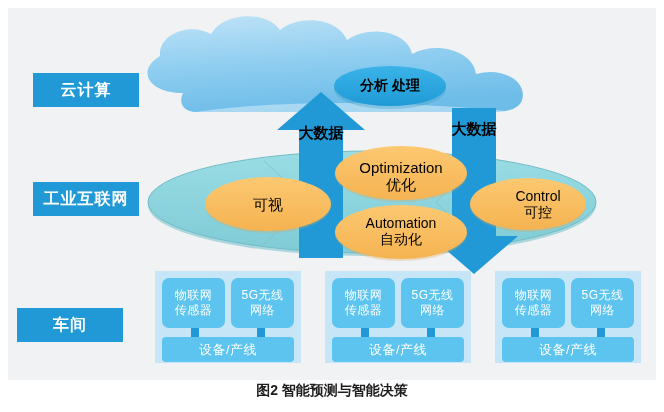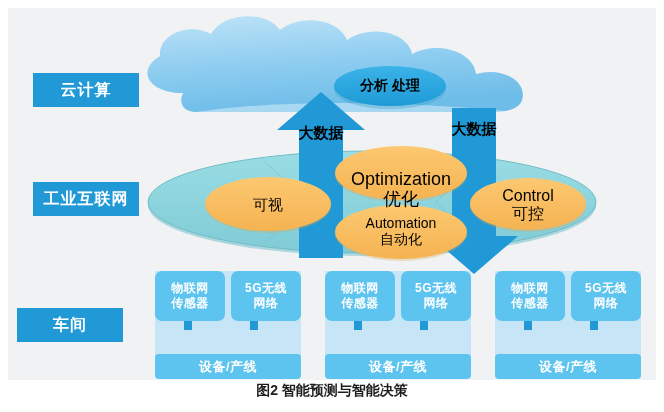--- a/index.html
+++ b/index.html
@@ -32,7 +32,7 @@
   #t-bigdata-left{left:270px;top:114px;width:86px;height:22px;font-size:15px;font-weight:bold;}
   #t-bigdata-right{left:423px;top:110px;width:86px;height:22px;font-size:15px;font-weight:bold;}
   #t-monitoring{left:200px;top:178px;width:120px;height:38px;font-size:15px;}
-  #t-optimization{left:331px;top:162px;width:124px;height:38px;font-size:18px;}
+  #t-optimization{left:331px;top:150px;width:124px;height:38px;font-size:15px;}
   #t-automation{left:331px;top:205px;width:124px;height:38px;font-size:14px;}
   #t-control{left:465px;top:178px;width:110px;height:38px;font-size:16px;}
 

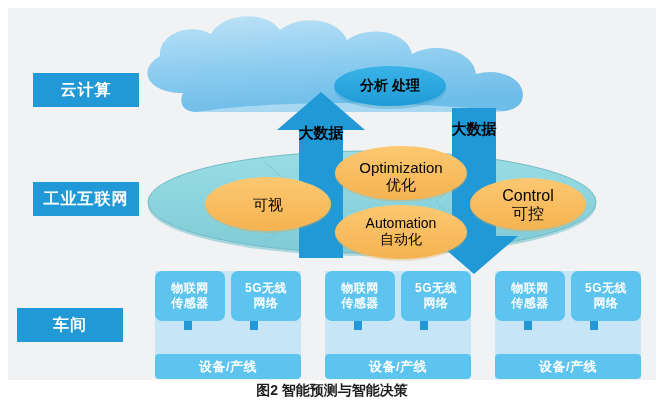--- a/index.html
+++ b/index.html
@@ -34,7 +34,7 @@
   #t-monitoring{left:200px;top:178px;width:120px;height:38px;font-size:15px;}
   #t-optimization{left:331px;top:150px;width:124px;height:38px;font-size:15px;}
   #t-automation{left:331px;top:205px;width:124px;height:38px;font-size:14px;}
-  #t-control{left:465px;top:178px;width:110px;height:38px;font-size:16px;}
+  #t-control{left:475px;top:178px;width:110px;height:38px;font-size:14px;}
 
   .workshop{
     position:absolute;top:263px;width:146px;height:92px;

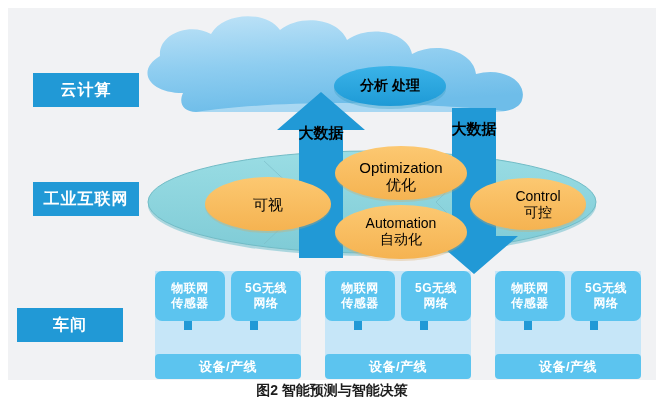--- a/index.html
+++ b/index.html
@@ -38,7 +38,7 @@
 
   .workshop{
     position:absolute;top:263px;width:146px;height:92px;
-    background:#c6e6f8;box-sizing:border-box;font-weight:bold;
+    background:#c6e6f8;box-sizing:border-box;padding:7px;
   }
   #ws-0{left:147px;}
   #ws-1{left:317px;}

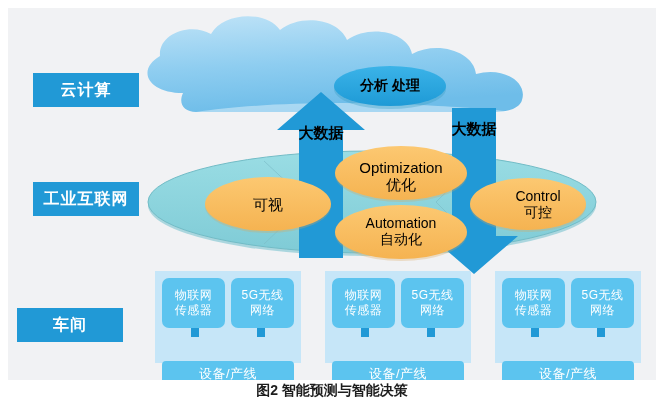--- a/index.html
+++ b/index.html
@@ -57,7 +57,7 @@
   .ws-connectors i.c2{left:95px;}
   .ws-bottom{
     height:25px;background:#5cc4ef;border-radius:4px;color:#ffffff;
-    display:flex;align-items:center;justify-content:center;font-size:13px;letter-spacing:0.5px;margin-top:24px;
+    display:flex;align-items:center;justify-content:center;font-size:13px;letter-spacing:0.5px;
   }
   #caption{
     position:absolute;left:0;top:382px;width:664px;text-align:center;

